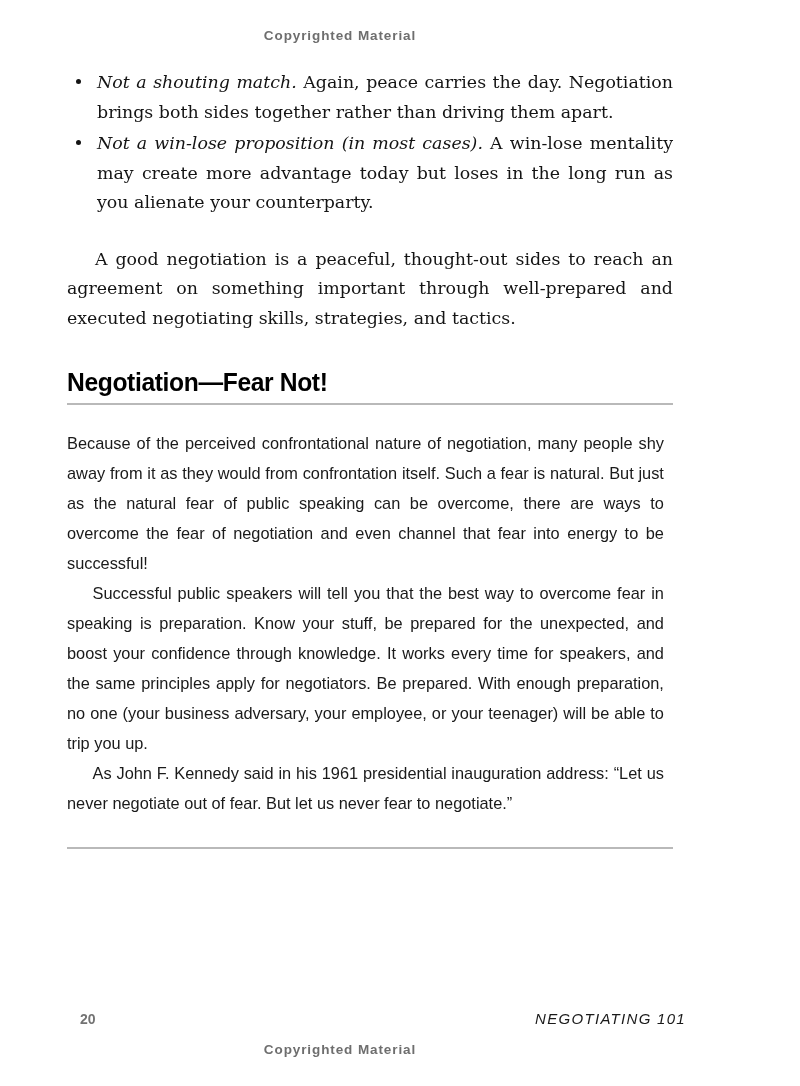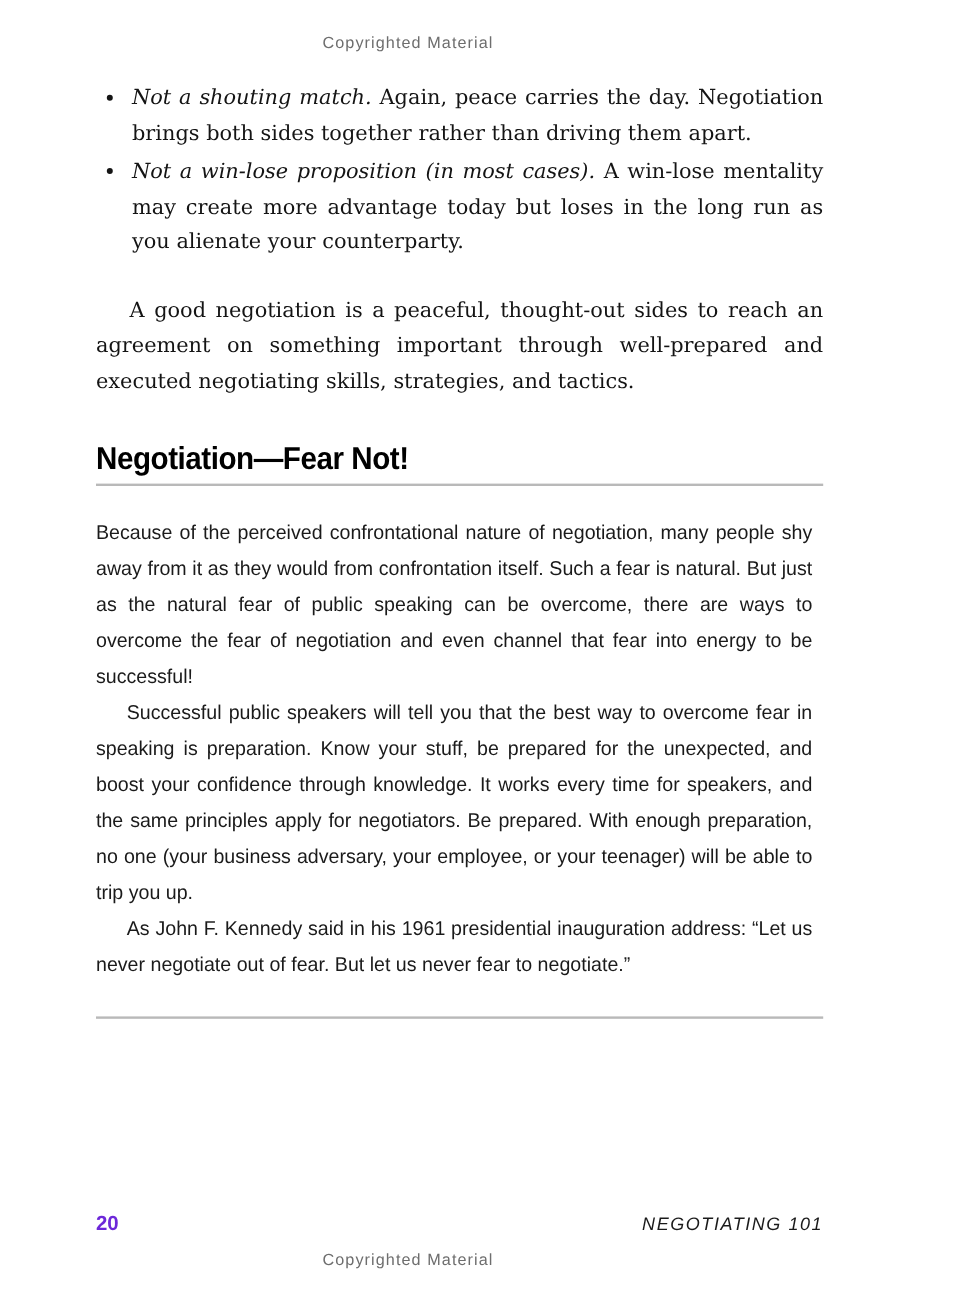--- a/index.html
+++ b/index.html
@@ -23,7 +23,7 @@
     text-align: center;
     font-family: "Liberation Sans", sans-serif;
     font-size: 13.5px;
-    font-weight: 400;
+    font-weight: 700;
     letter-spacing: 0.9px;
     color: #6e6e6e;
     white-space: nowrap;

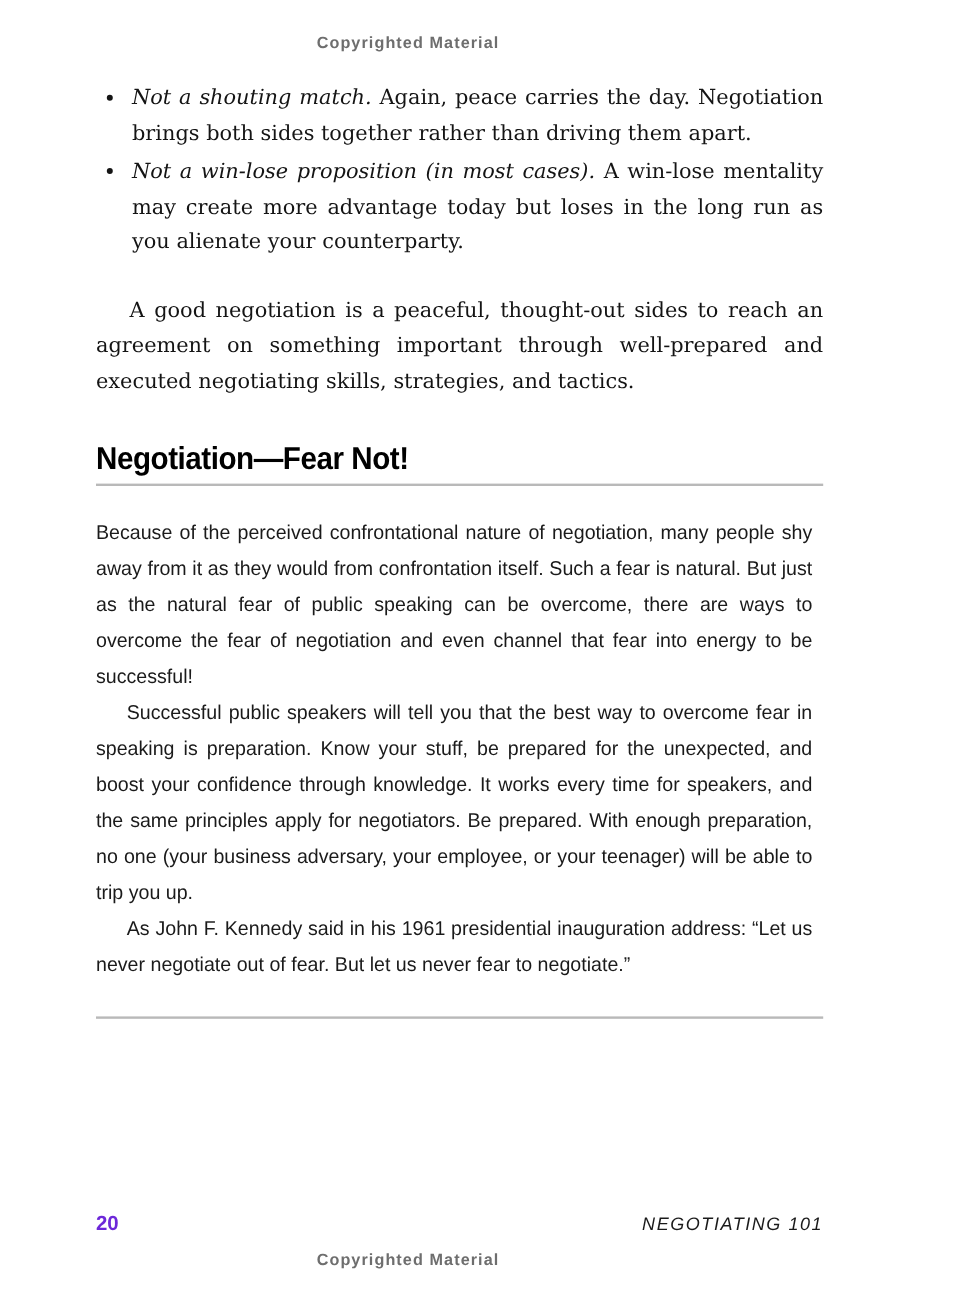--- a/index.html
+++ b/index.html
@@ -34,7 +34,7 @@
   
   .column {
     position: absolute;
-    left: 80px;
+    left: 67px;
     top: 68px;
     width: 606px;
   }

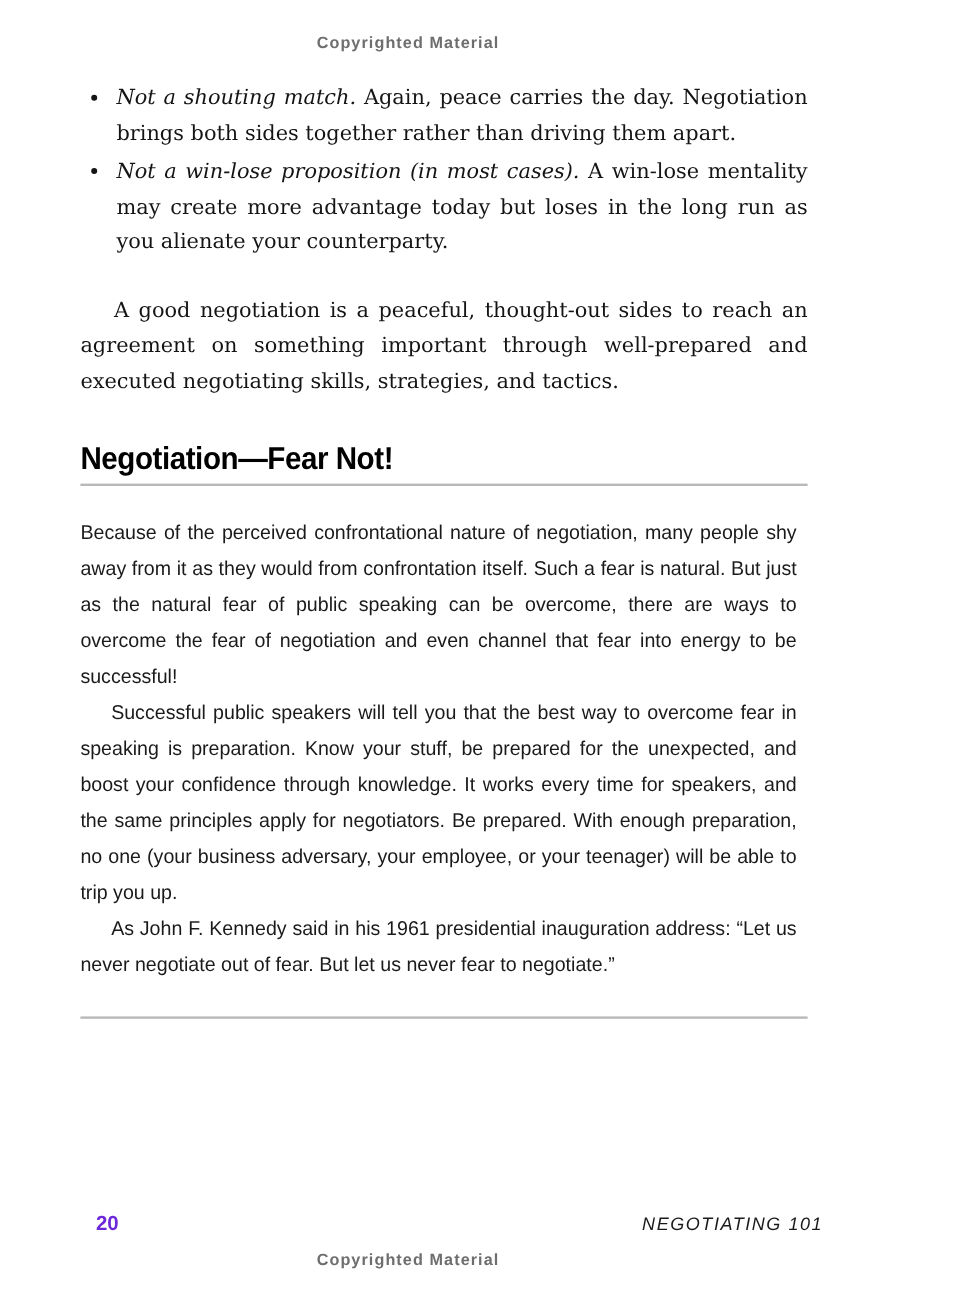--- a/index.html
+++ b/index.html
@@ -140,9 +140,9 @@
   }
   .folio {
     font-family: "Liberation Sans", "DejaVu Sans", sans-serif;
-    font-size: 17px;
+    font-size: 14px;
     font-weight: bold;
-    color: #6d28d9;
+    color: #737373;
   }
   .running-head {
     font-family: "Liberation Sans", "DejaVu Sans", sans-serif;

